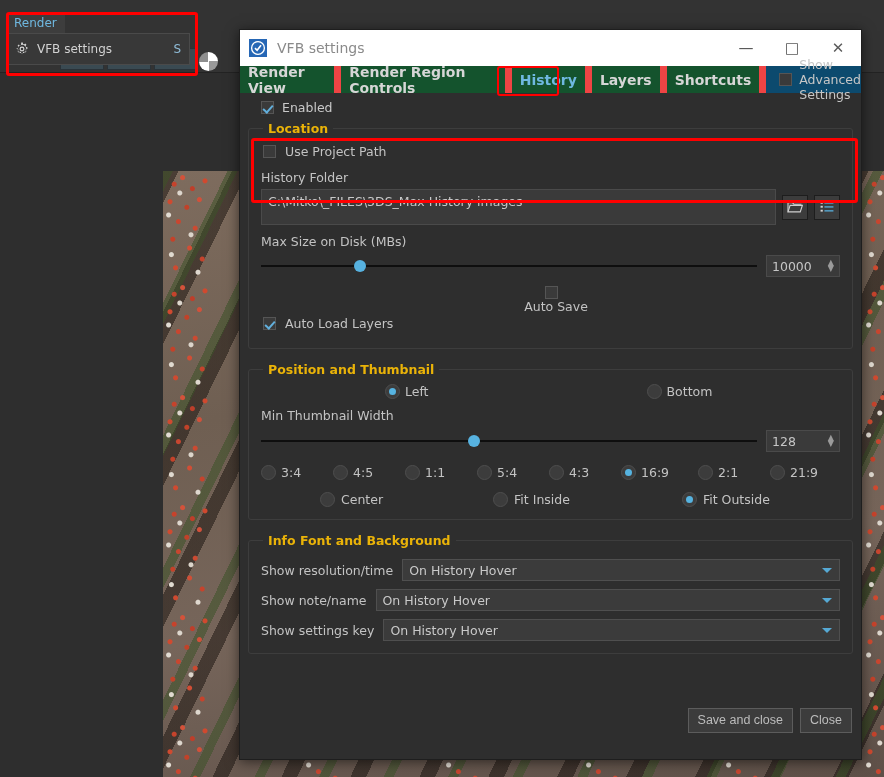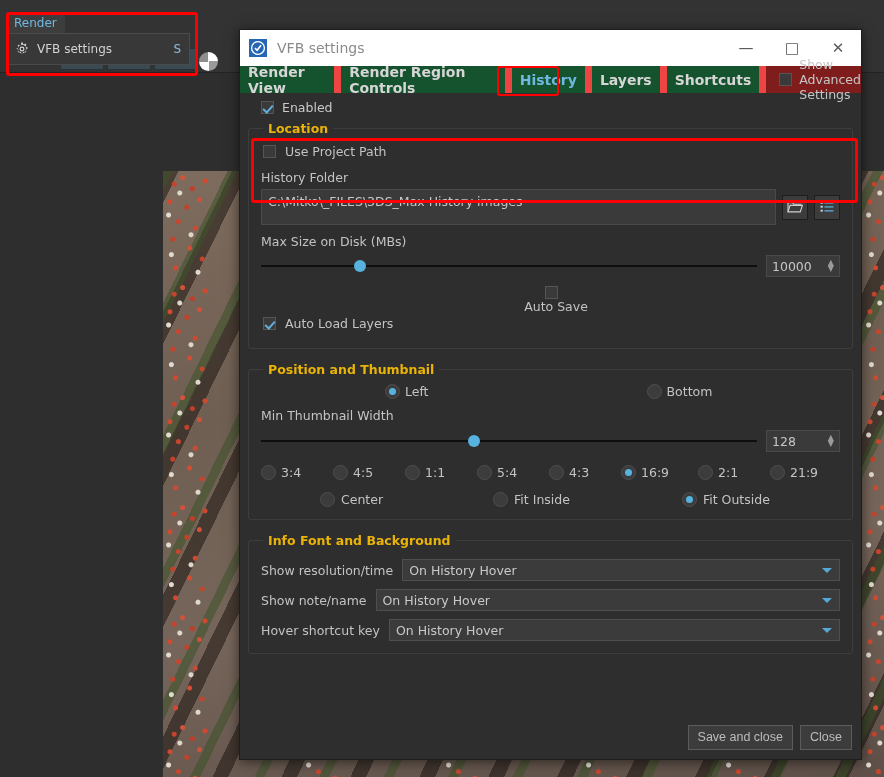--- a/index.html
+++ b/index.html
@@ -226,7 +226,7 @@
     align-items: center;
     padding-left: 13px;
     flex: 1;
-    background: #7f1d1d;
+    background: #0c4a6e;
   }
   #advanced-wrap .lbl { margin-left: 7px; color: #c6c6c6; font-size: 12.5px; }
 

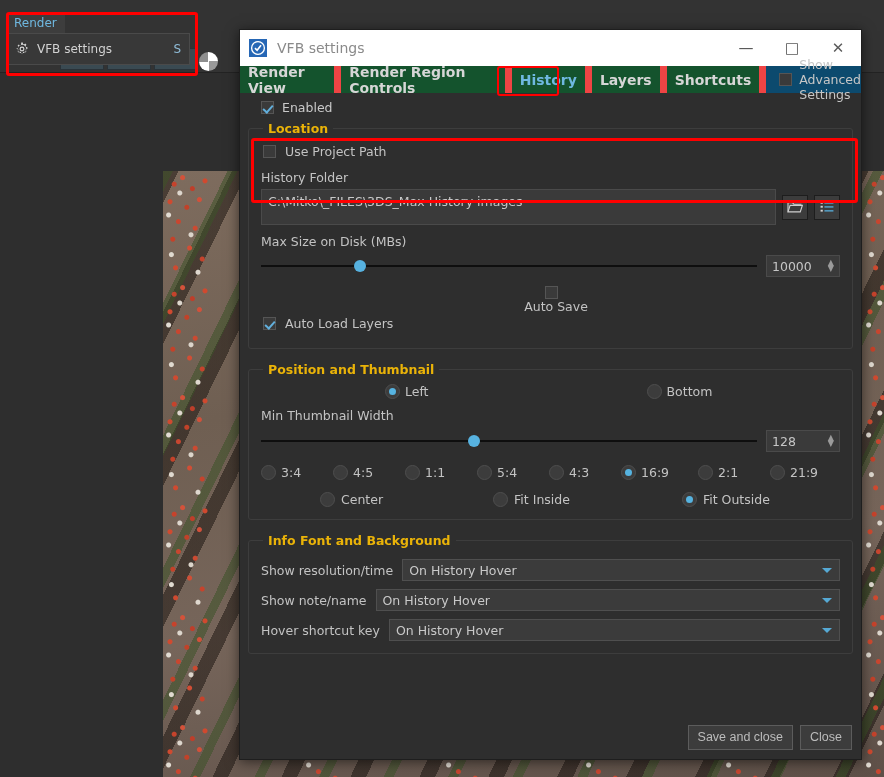--- a/index.html
+++ b/index.html
@@ -642,7 +642,7 @@
       </div>
 
       <div class="dd-row">
-        <span class="dd-label">Hover shortcut key</span>
+        <span class="dd-label">Show settings key</span>
         <span class="dropdown">
           <span>On History Hover</span>
           <span class="caret"></span>

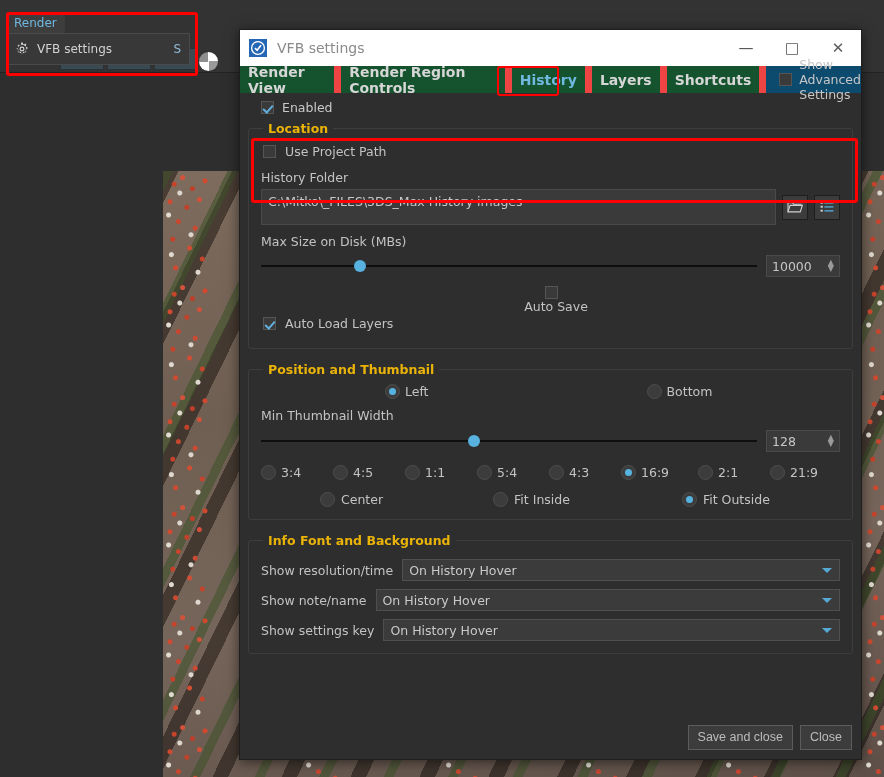--- a/index.html
+++ b/index.html
@@ -395,7 +395,7 @@
   
   #dialog-footer {
     position: absolute;
-    right: 9px; bottom: 9px;
+    right: 9px; bottom: 26px;
     display: flex;
     gap: 7px;
   }

